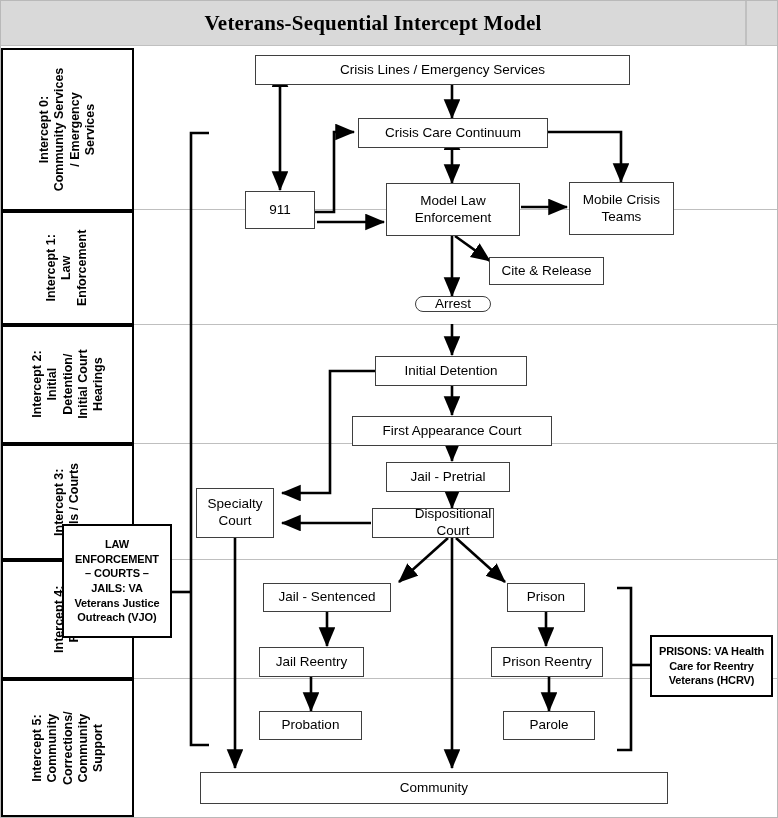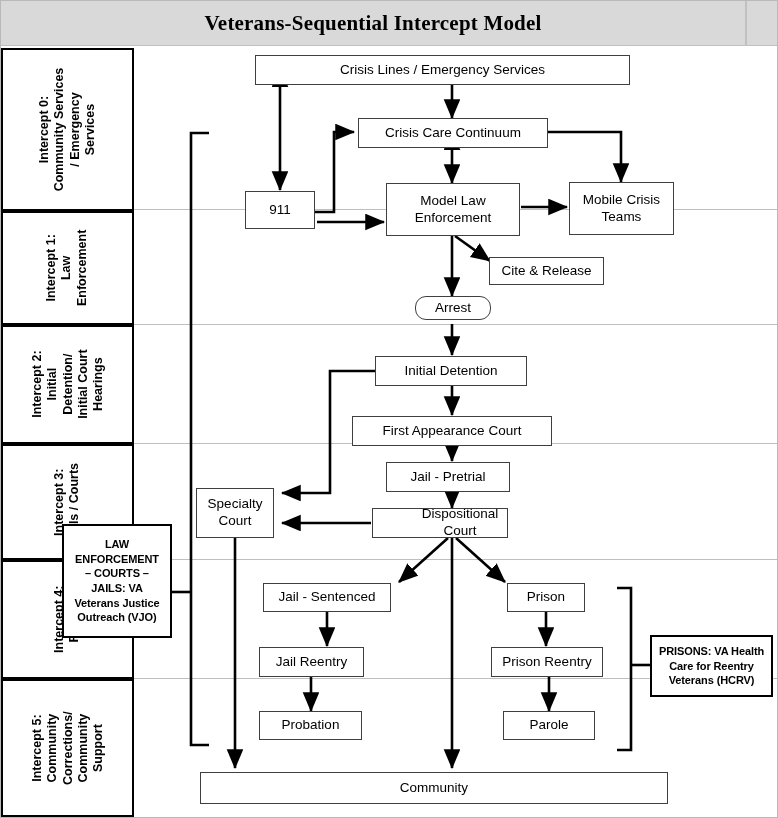--- a/index.html
+++ b/index.html
@@ -248,7 +248,7 @@
     <span class="txt">Cite &amp; Release</span>
   </div>
 
-  <div class="node" style="left:415px;top:296px;width:76px;height:24px;border-radius:11px;">
+  <div class="node" style="left:415px;top:296px;width:76px;height:16px;border-radius:11px;">
     <span class="txt">Arrest</span>
   </div>
 

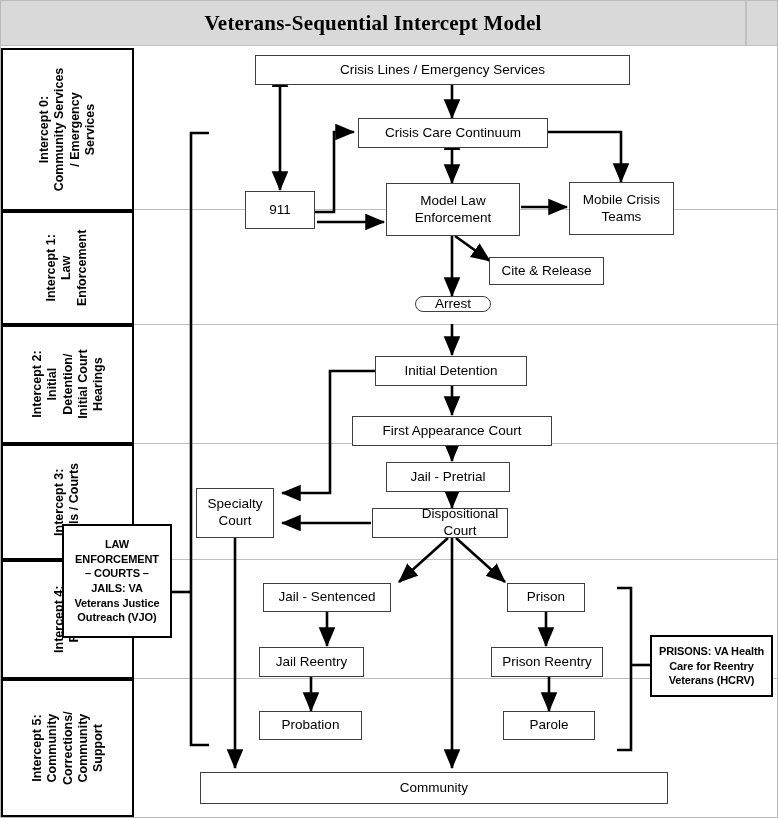--- a/index.html
+++ b/index.html
@@ -269,7 +269,7 @@
     <span class="txt">Court</span>
   </div>
 
-  <div class="node" style="left:372px;top:508px;width:136px;height:30px;padding-left:44px;">
+  <div class="node" style="left:372px;top:508px;width:122px;height:30px;padding-left:44px;">
     <span class="txt">Dispositional Court</span>
   </div>
 

